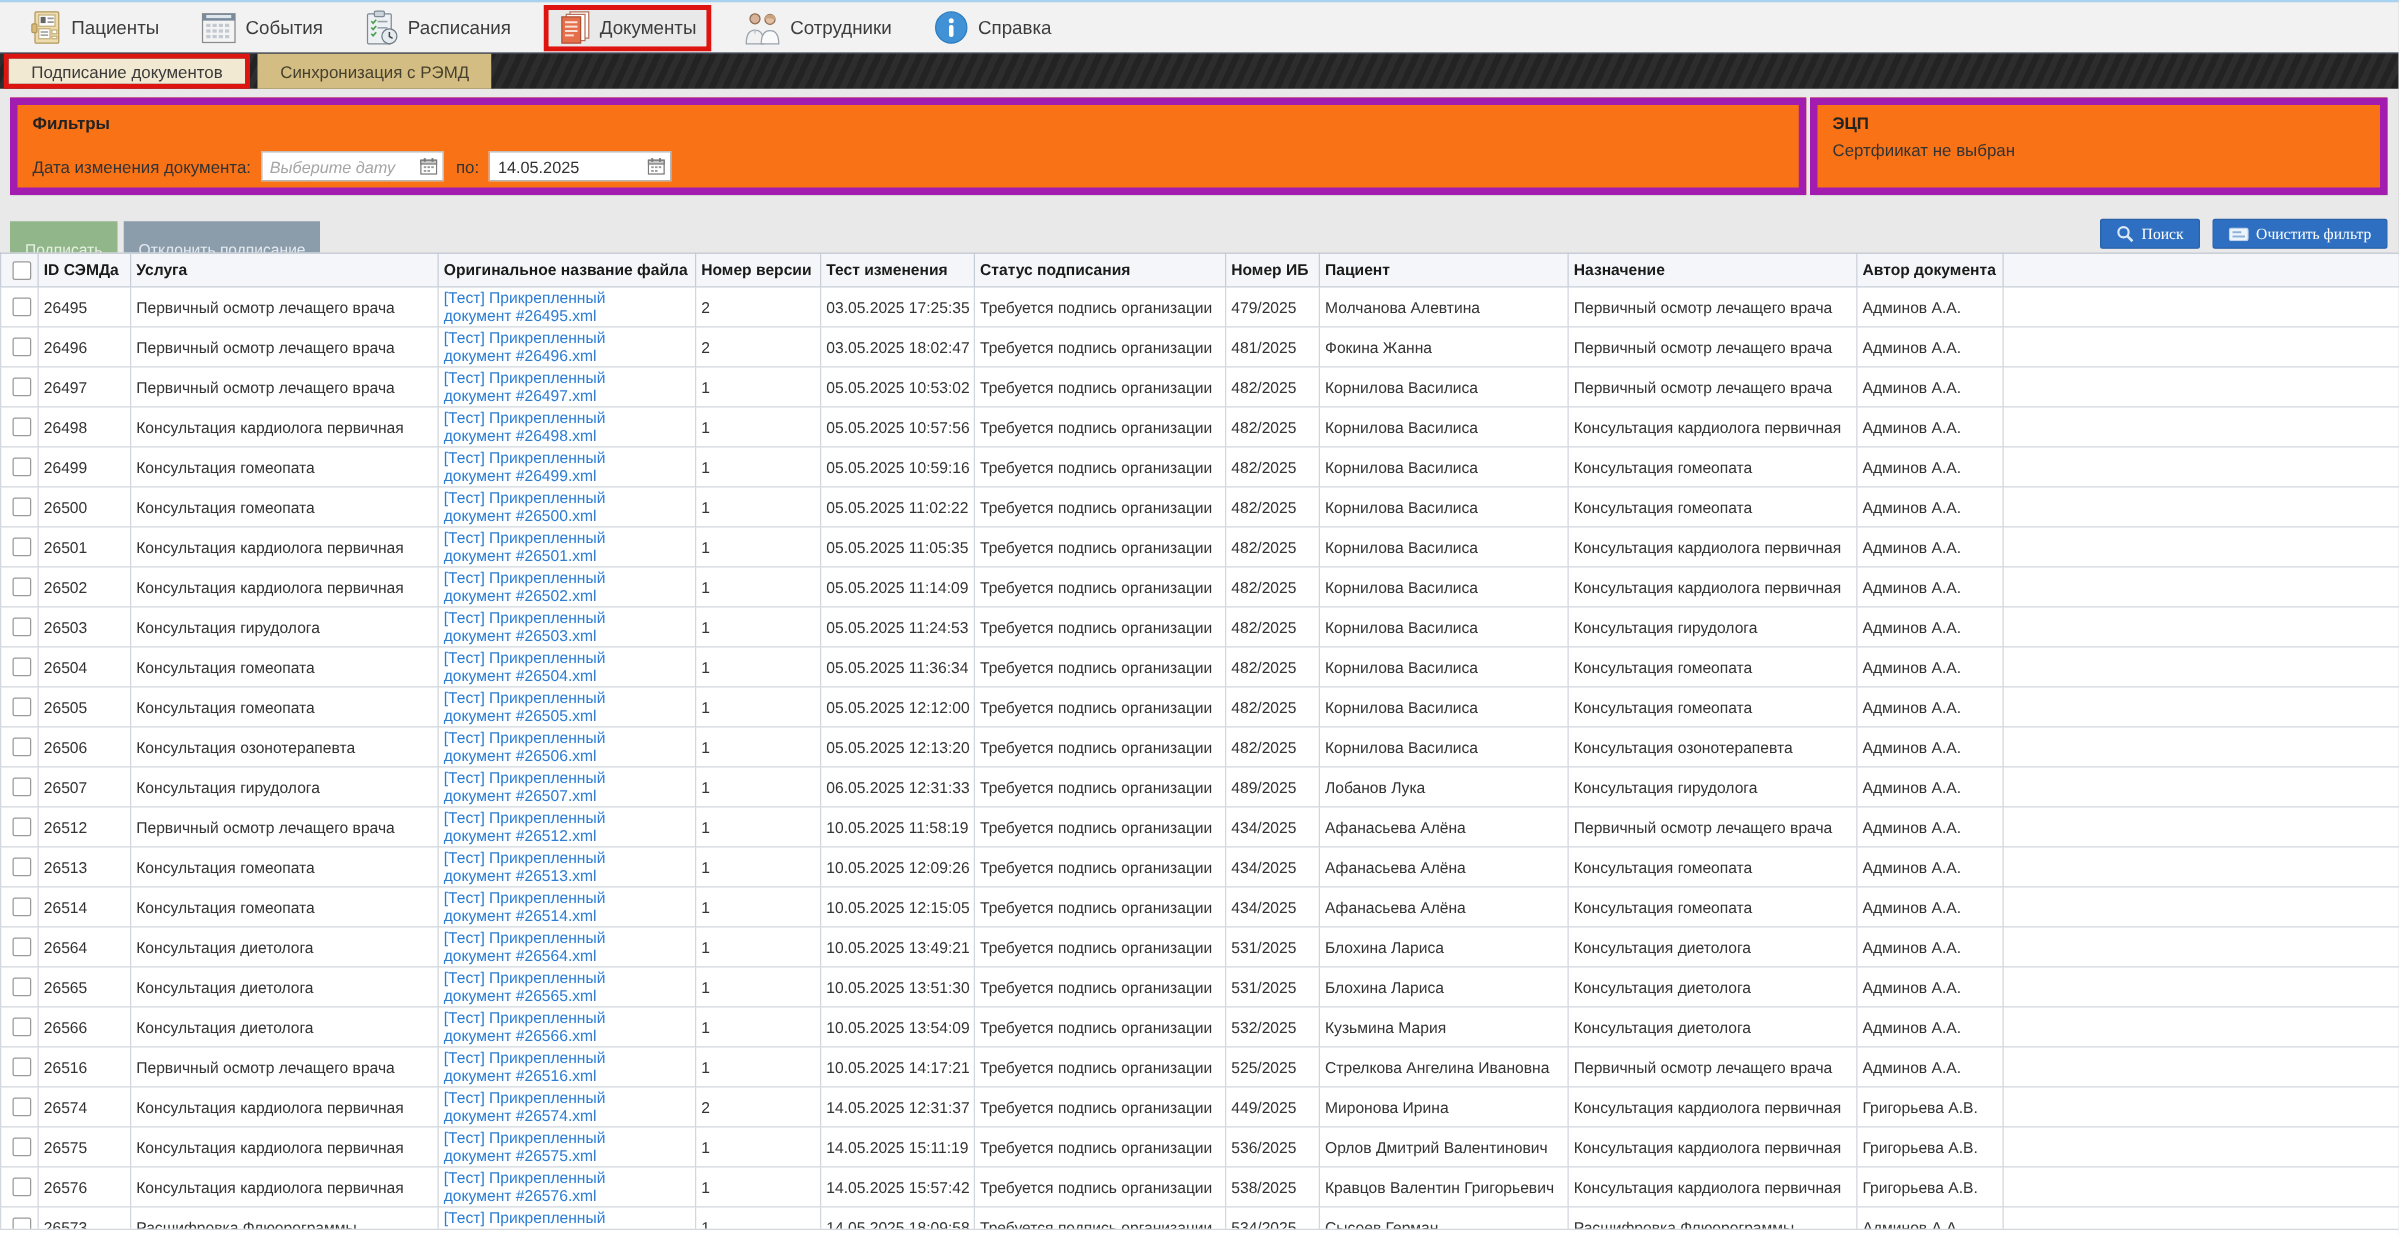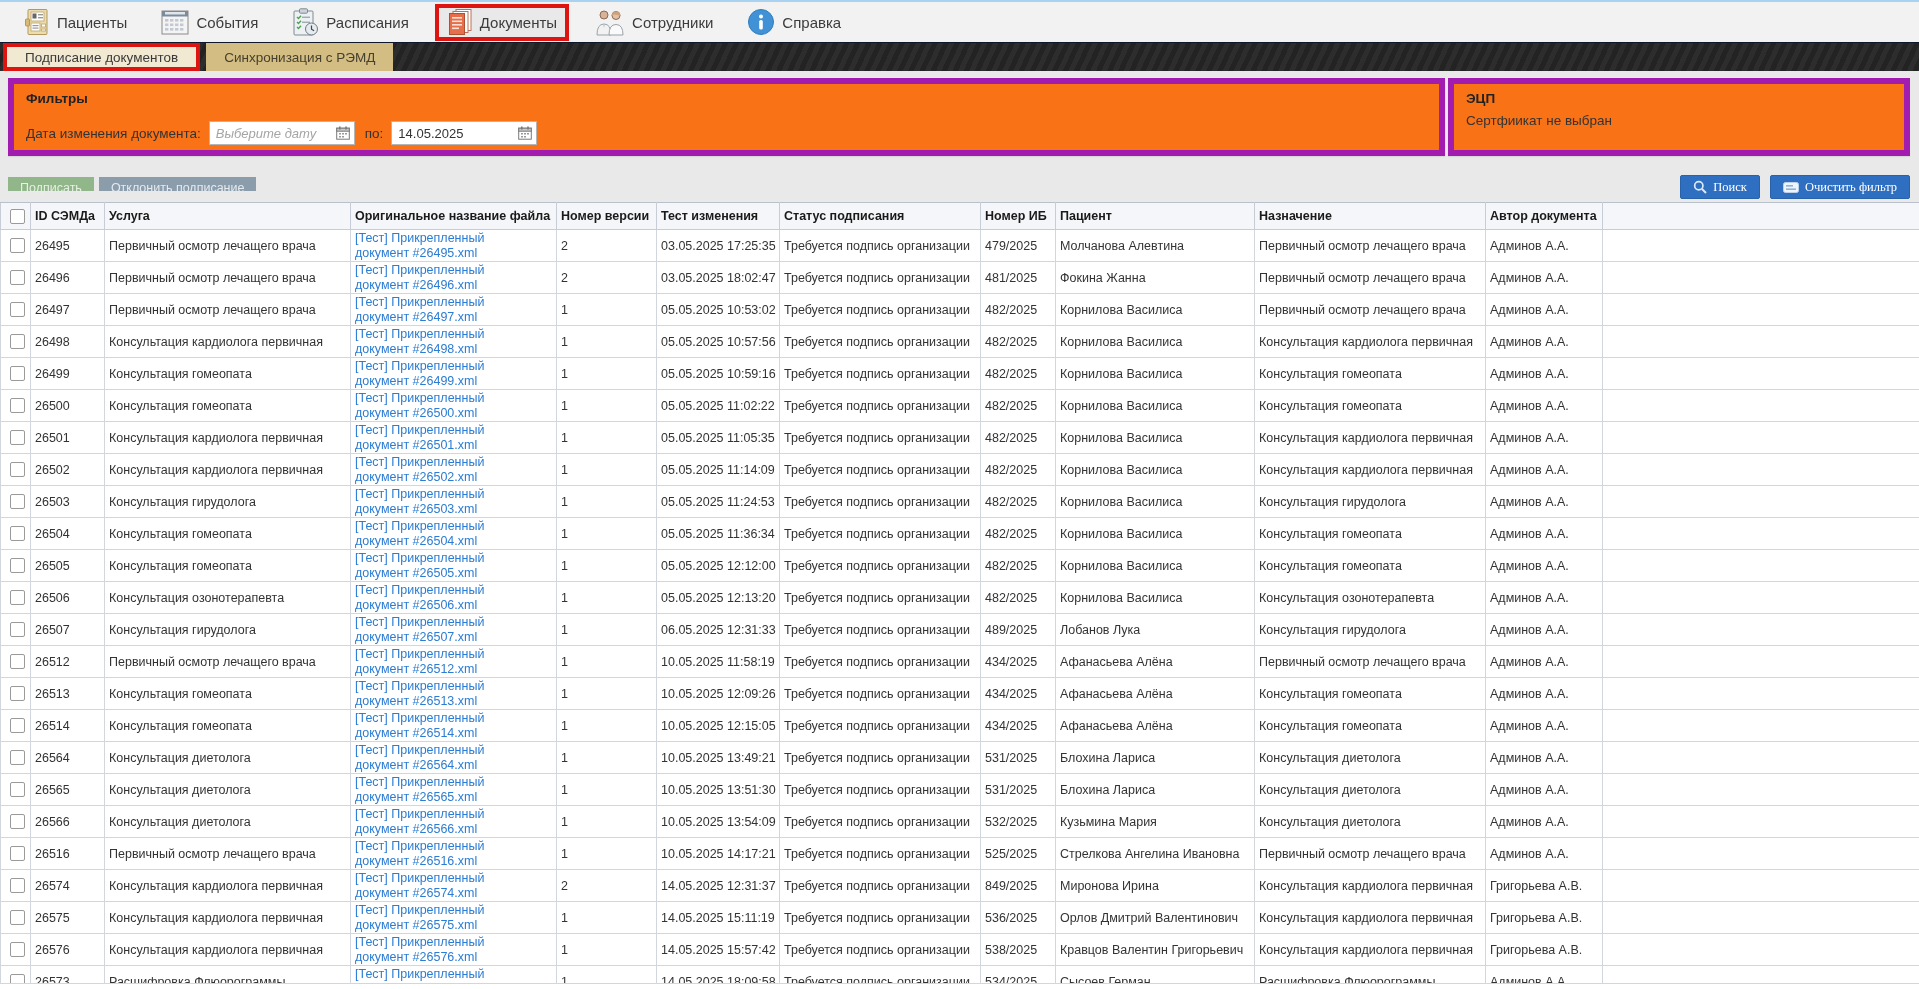--- a/index.html
+++ b/index.html
@@ -42,7 +42,7 @@
   .btn-cert.reset{background:#c2c8d0;color:#969ea7;}
   
   .left-actions{position:absolute;left:8px;top:177px;display:flex;gap:5px;}
-  .btn-flat{height:14px;border:none;padding:4px 12px;font-size:12.5px;font-family:"Liberation Sans",sans-serif;}
+  .btn-flat{height:14px;border:none;padding:16px 12px;font-size:12.5px;font-family:"Liberation Sans",sans-serif;}
   .btn-sign{background:#91b689;color:#e7f0e3;}
   .btn-decline{background:#8b9cab;color:#e4eaf0;}
   .right-actions{position:absolute;right:9px;top:175px;display:flex;gap:10px;}

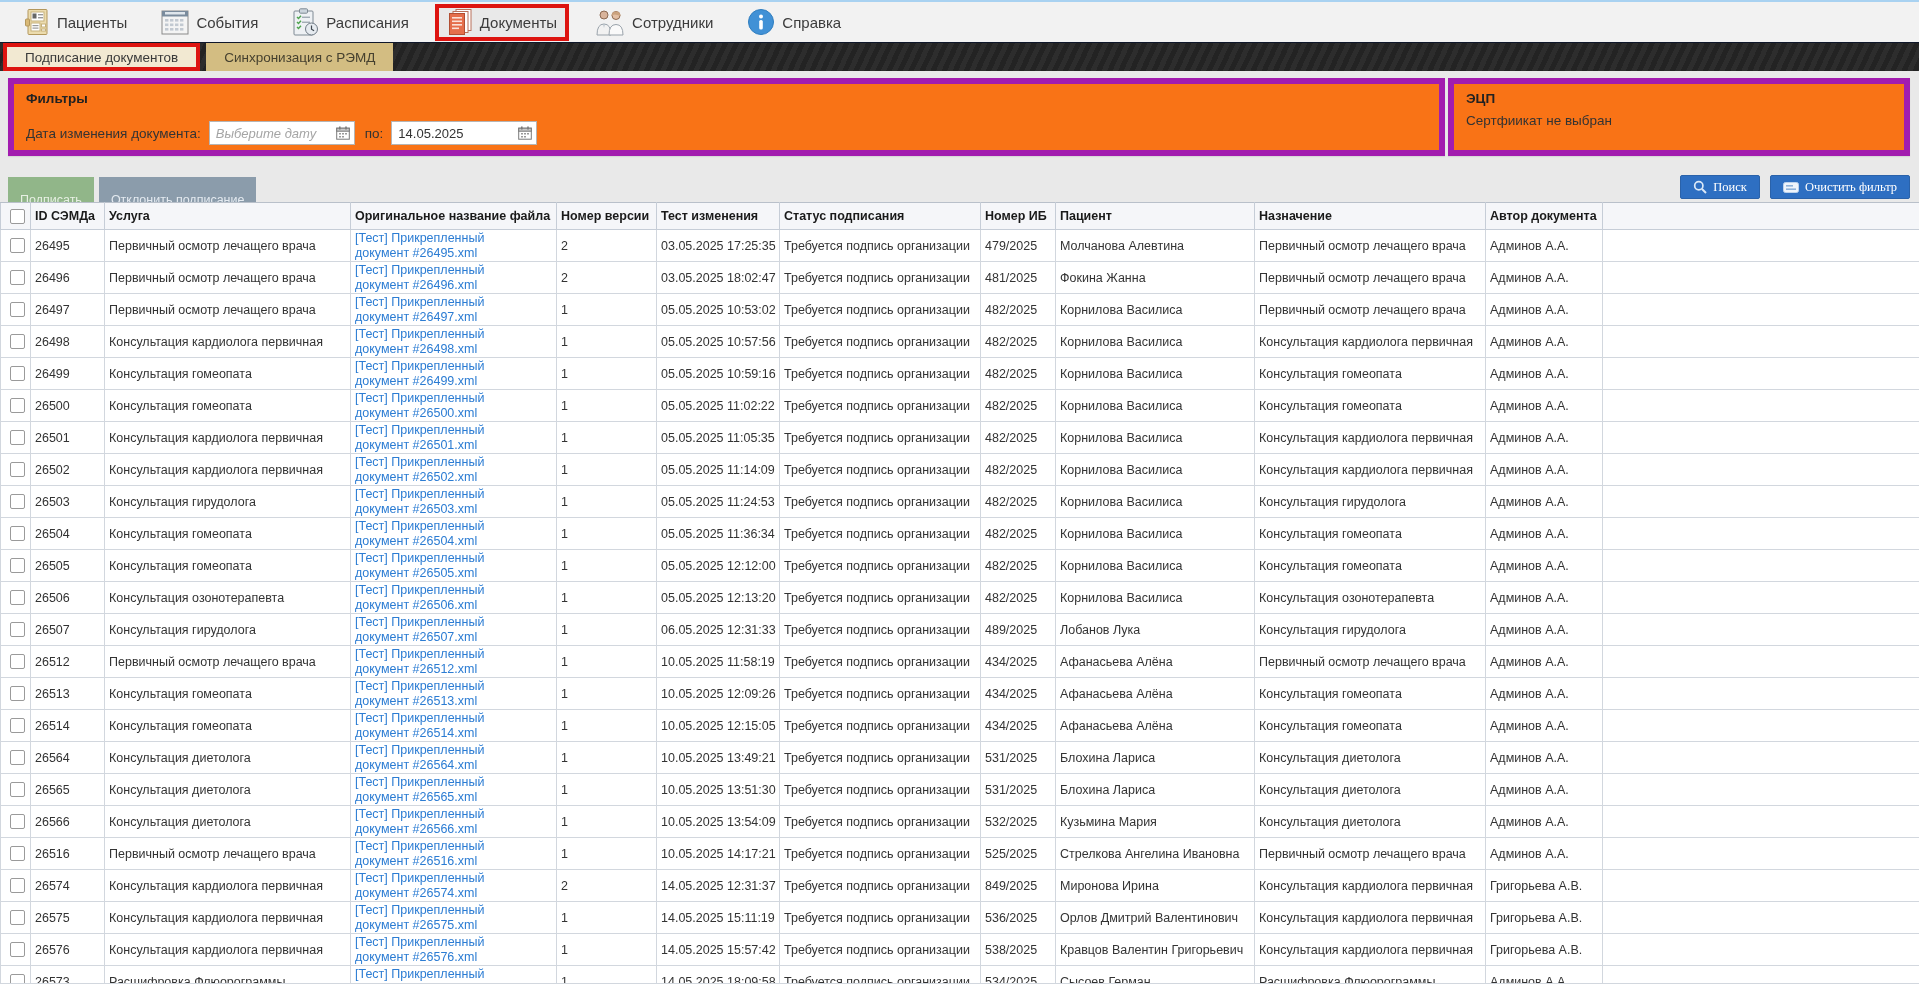--- a/index.html
+++ b/index.html
@@ -574,7 +574,7 @@
             <td>2</td>
             <td>14.05.2025 12:31:37</td>
             <td>Требуется подпись организации</td>
-            <td>849/2025</td>
+            <td>449/2025</td>
             <td>Миронова Ирина</td>
             <td>Консультация кардиолога первичная</td>
             <td>Григорьева А.В.</td>

